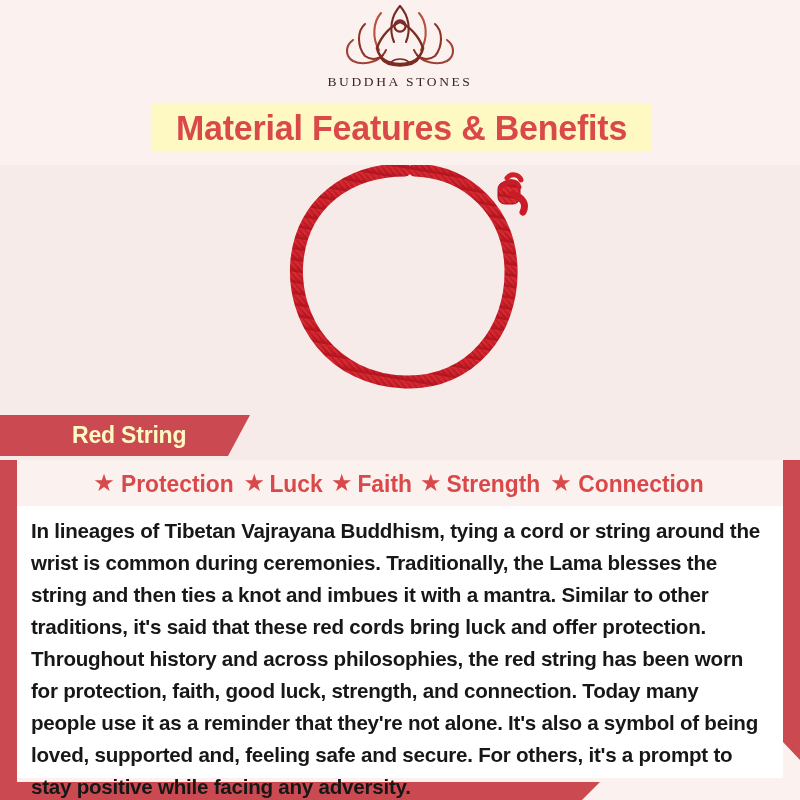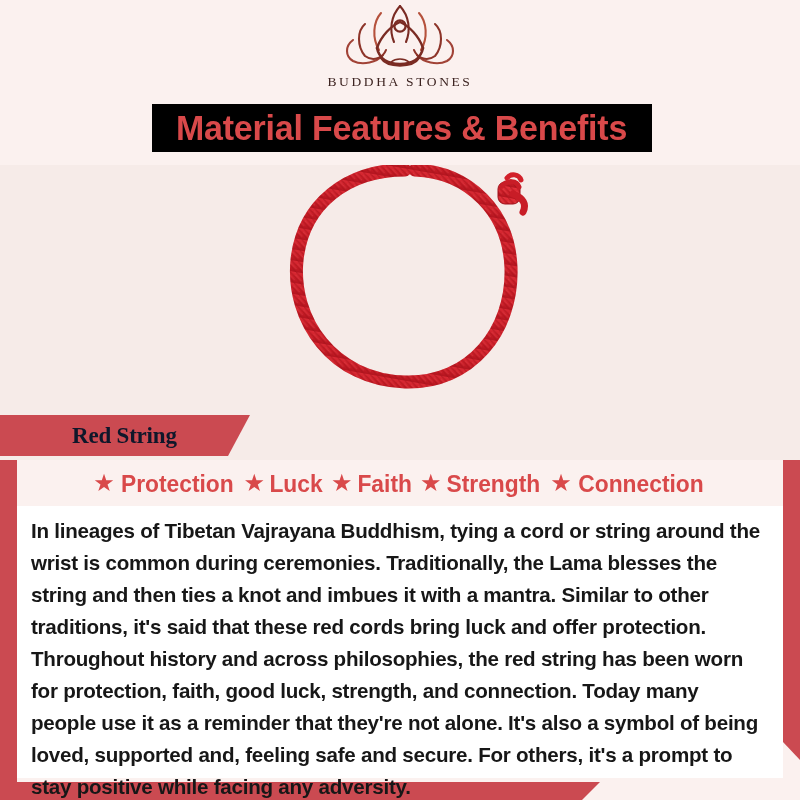--- a/index.html
+++ b/index.html
@@ -95,7 +95,7 @@
     left: 152px;
     width: 500px;
     height: 48px;
-    background: #000000;
+    background: #fef9c3;
     display: flex;
     align-items: center;
     justify-content: center;

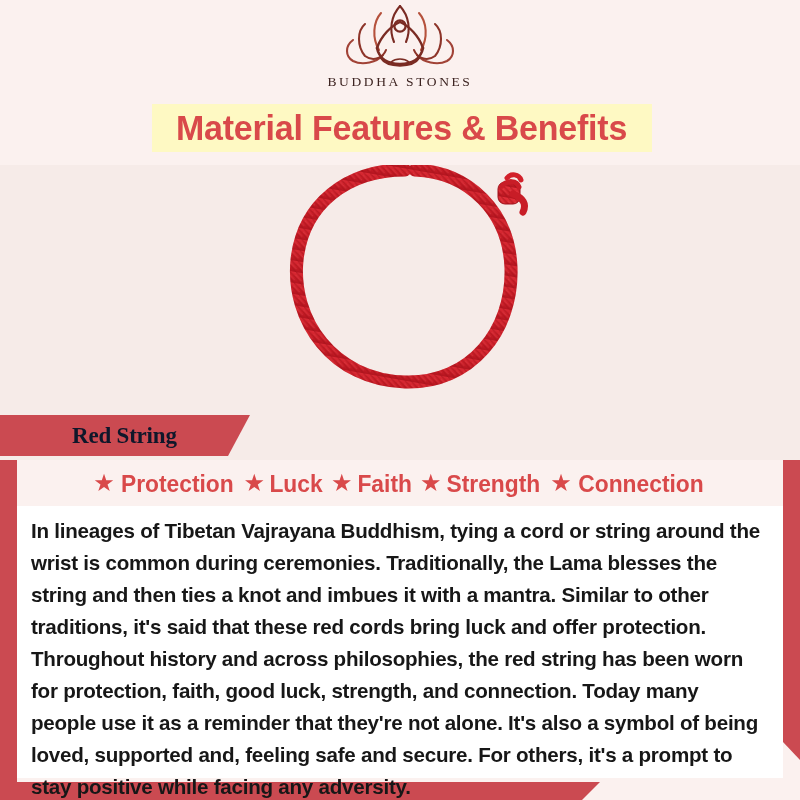--- a/index.html
+++ b/index.html
@@ -145,9 +145,8 @@
     margin-left: 72px;
     font-weight: 700;
     font-size: 23px;
-    color: #0f172a;
+    color: #fef9c3;
     letter-spacing: -0.2px;
-    font-family: Liberation Serif, serif;
   }
 
   

